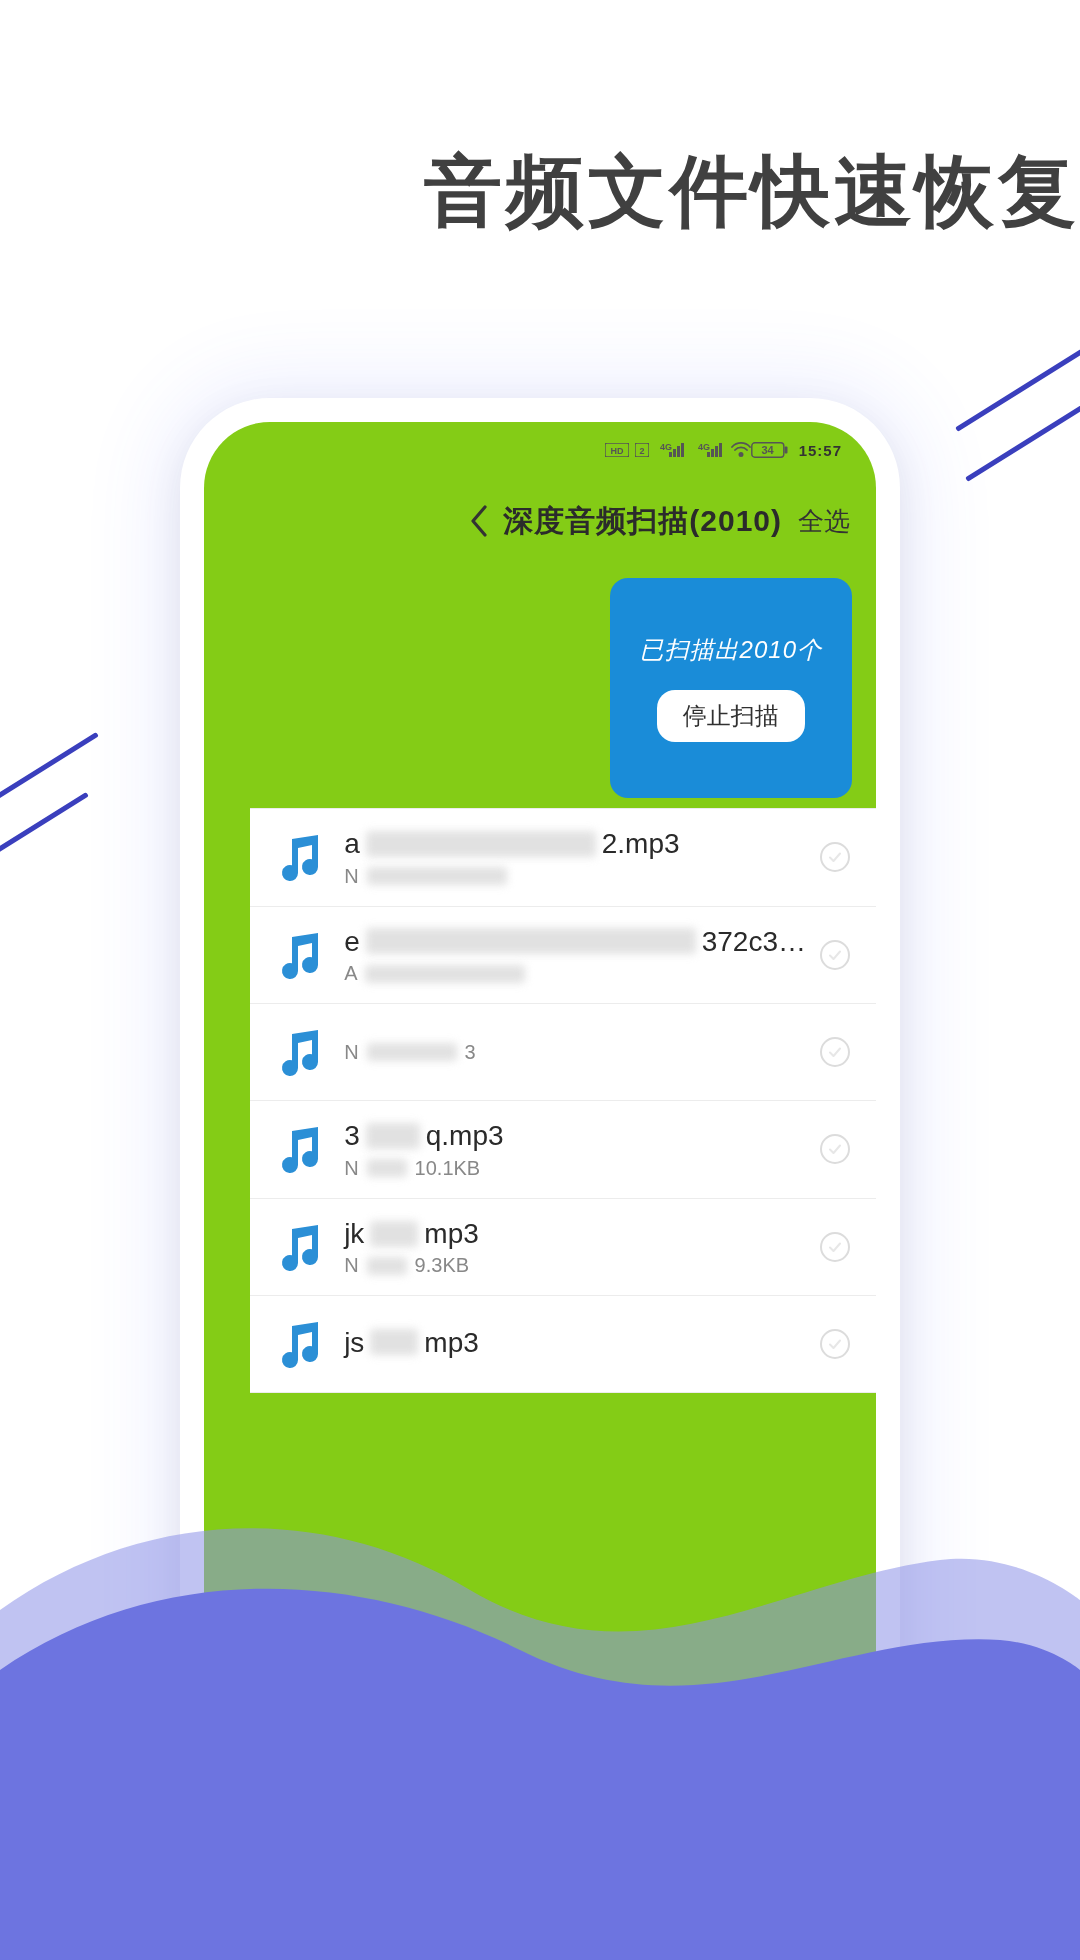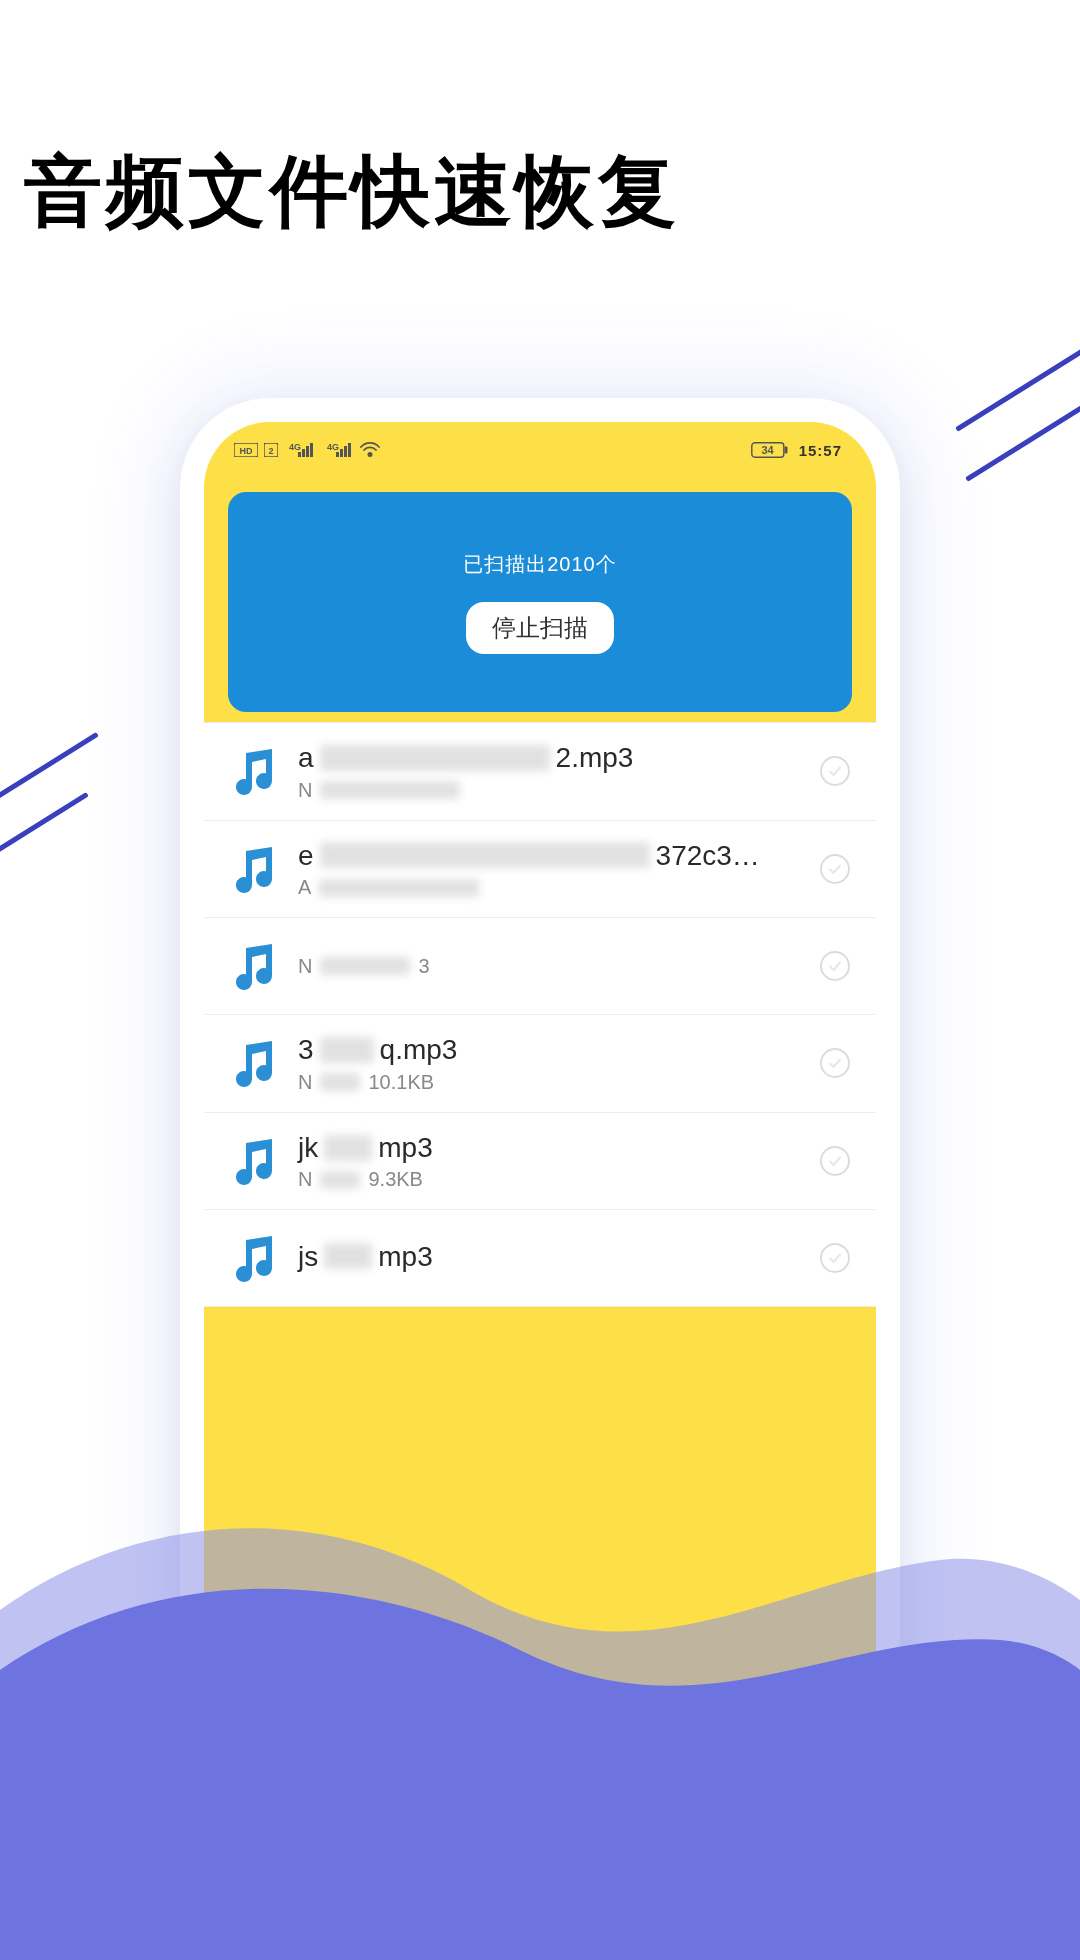--- a/index.html
+++ b/index.html
@@ -16,10 +16,10 @@
       position: absolute;
       top: 140px;
       left: 0; right: 0;
-      text-align: left;
+      text-align: right;
       font-size: 78px;
       font-weight: 600;
-      color: #000000;
+      color: #404040;
       letter-spacing: 4px;
       margin-left: 24px;
     }

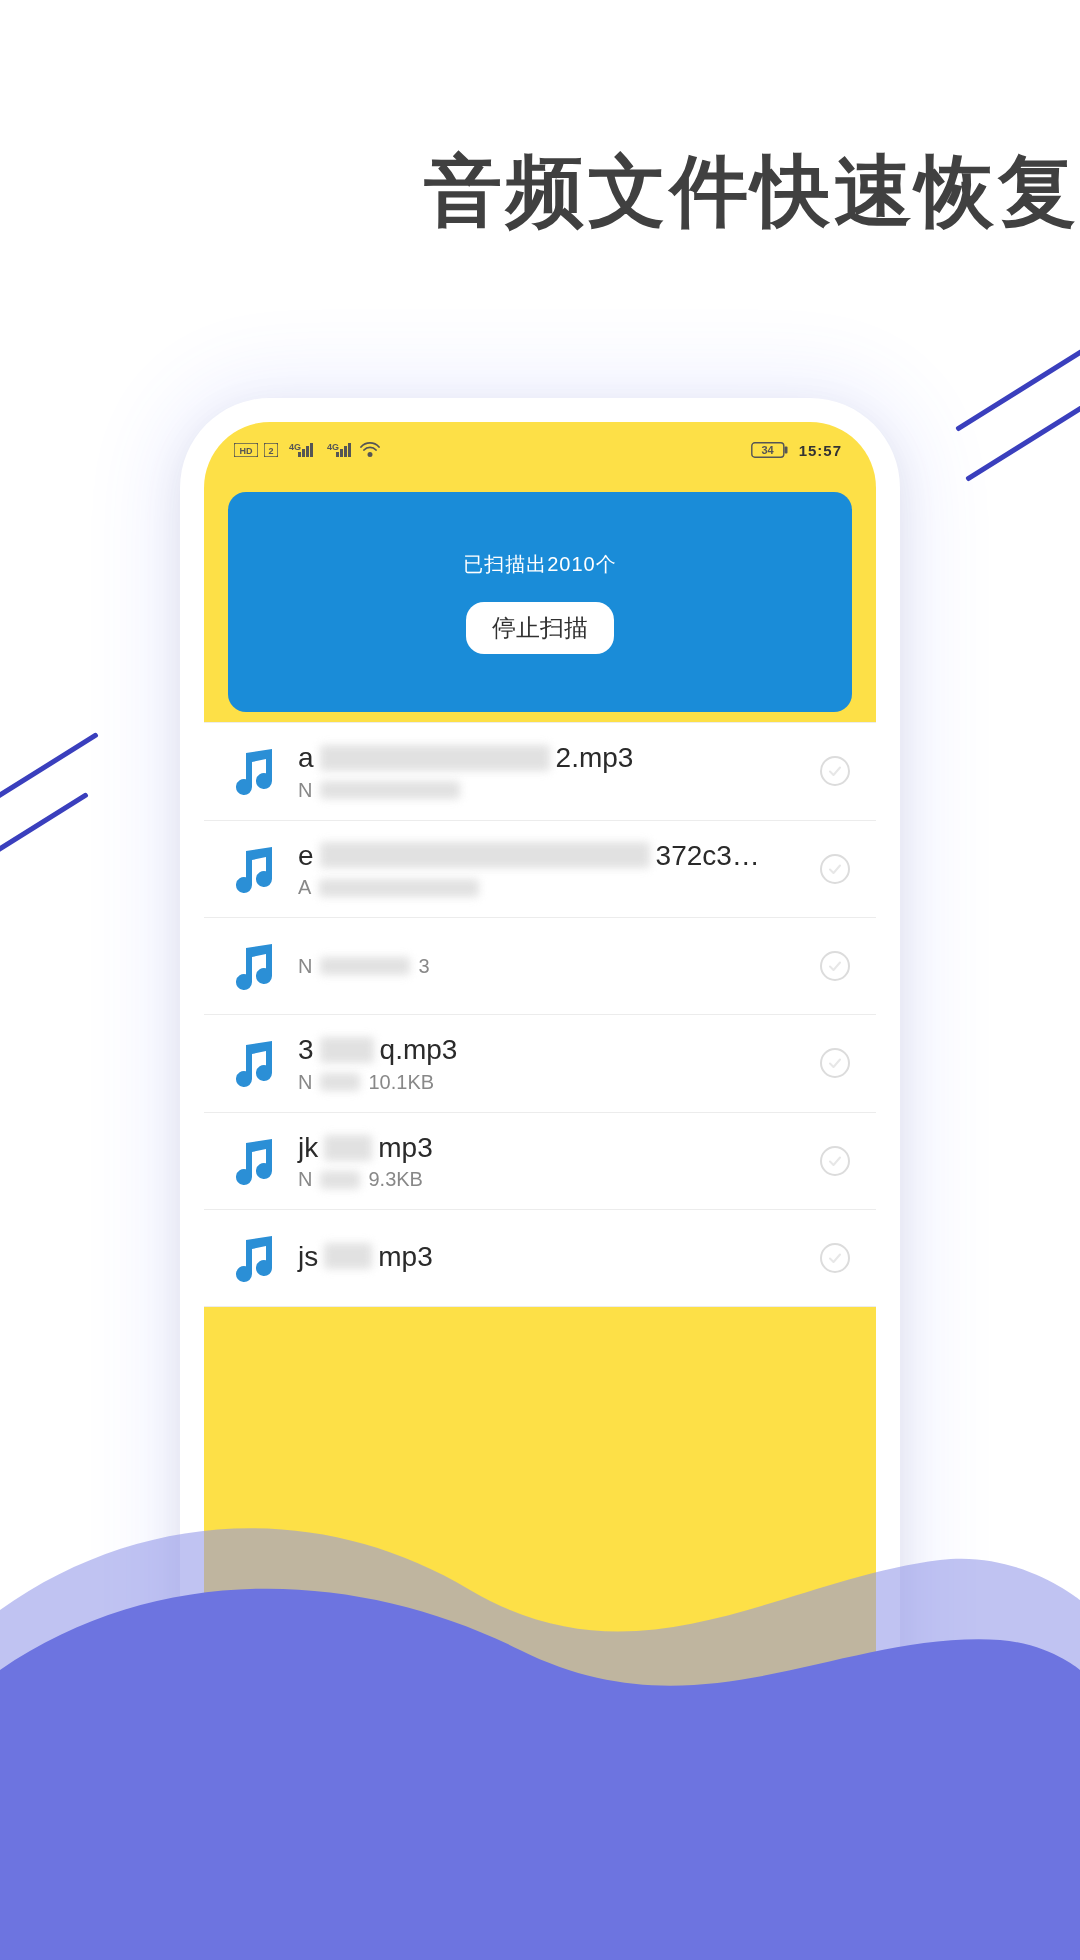--- a/index.html
+++ b/index.html
@@ -85,12 +85,13 @@
     .screen {
       width: 100%;
       height: 100%;
-      background: #fde047;
+      background: #84cc16;
       border-radius: 66px 66px 0 0;
       overflow: hidden;
       position: relative;
       display: flex;
       flex-direction: column;
+      align-items: flex-end;
     }
     
     .statusbar {

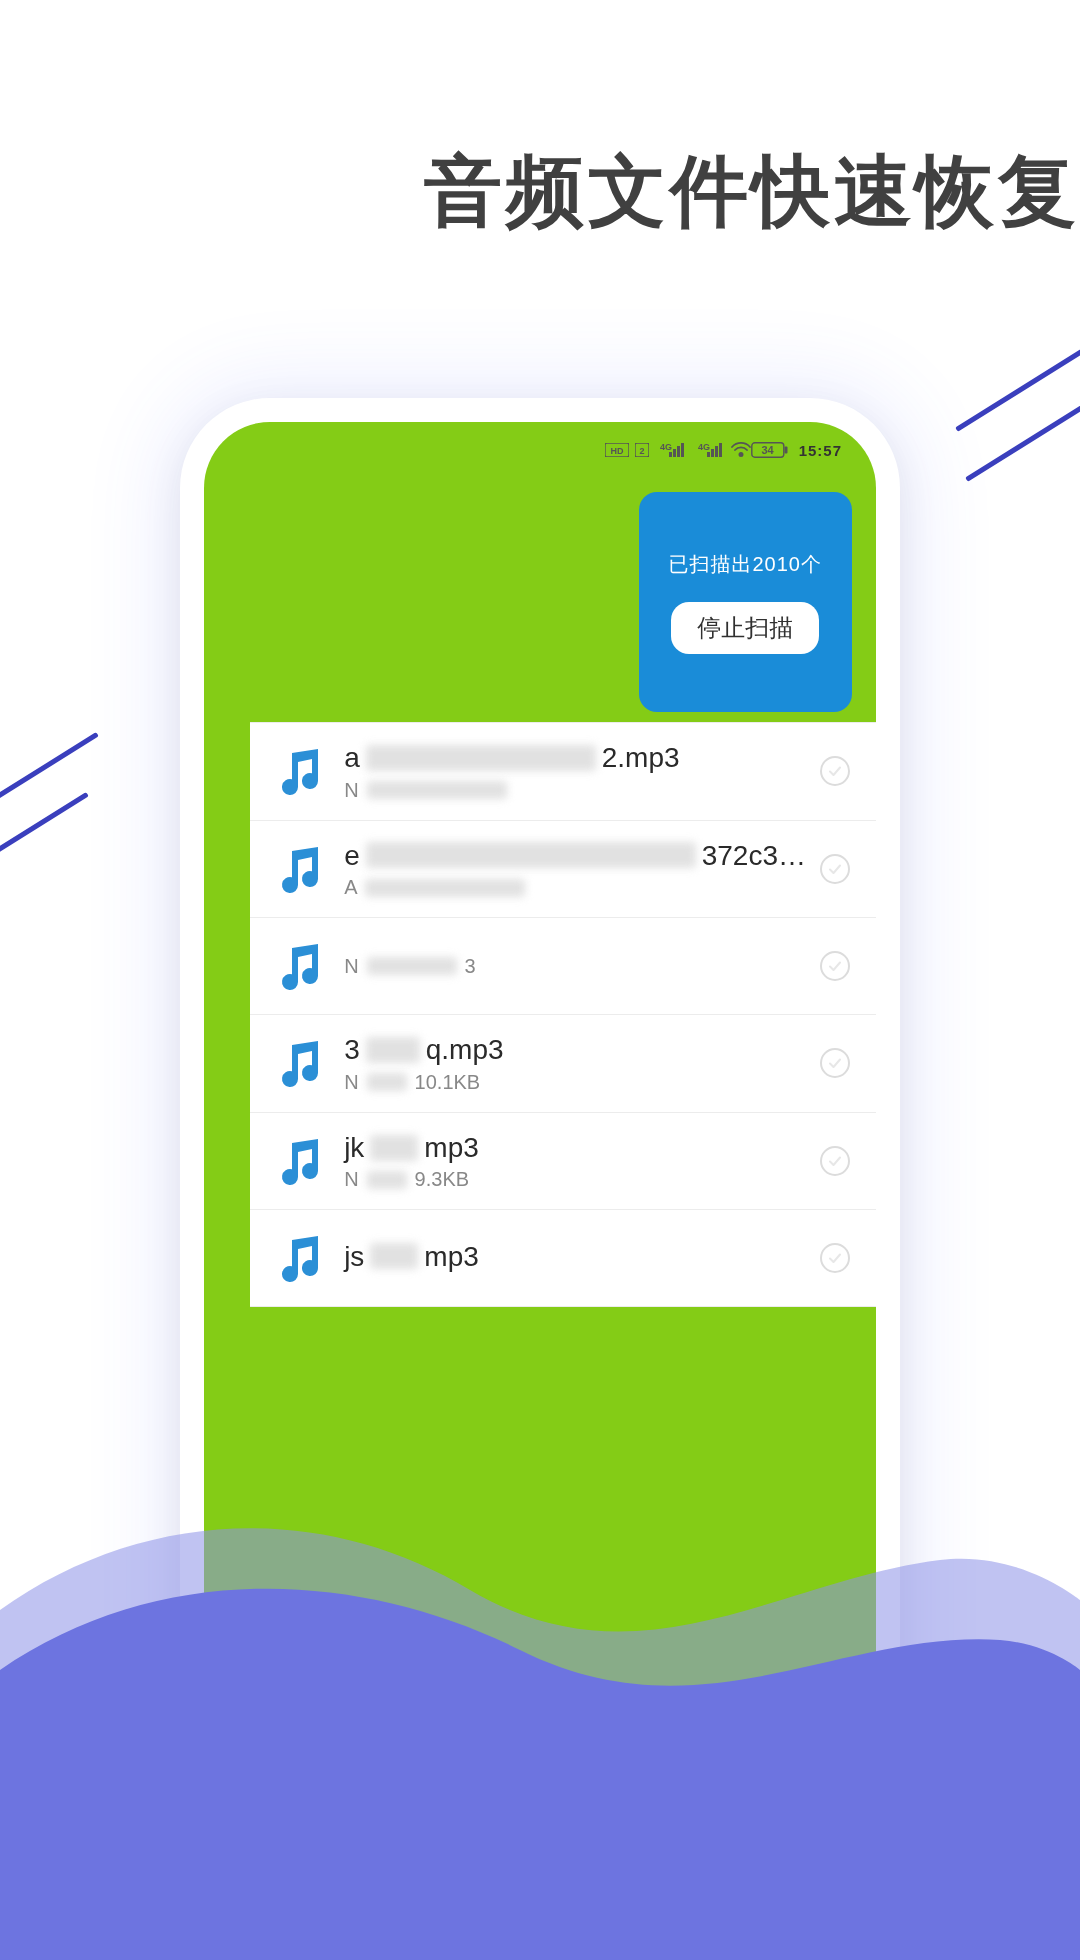--- a/index.html
+++ b/index.html
@@ -296,6 +296,15 @@
       </div>
     </div>
 
+    <div class="appbar">
+      <div class="back-icon">
+        <svg width="20" height="34" viewBox="0 0 20 34">
+            <path d="M16 3 L4 17 L16 31" fill="none" stroke="#333" stroke-width="3.2" stroke-linecap="round" stroke-linejoin="round"></path>
+          </svg>
+      </div>
+      <div class="appbar-title">深度音频扫描(2010)</div>
+      <div class="select-all">全选</div>
+    </div>
 
     <div class="scan-panel">
       <div class="scan-info">

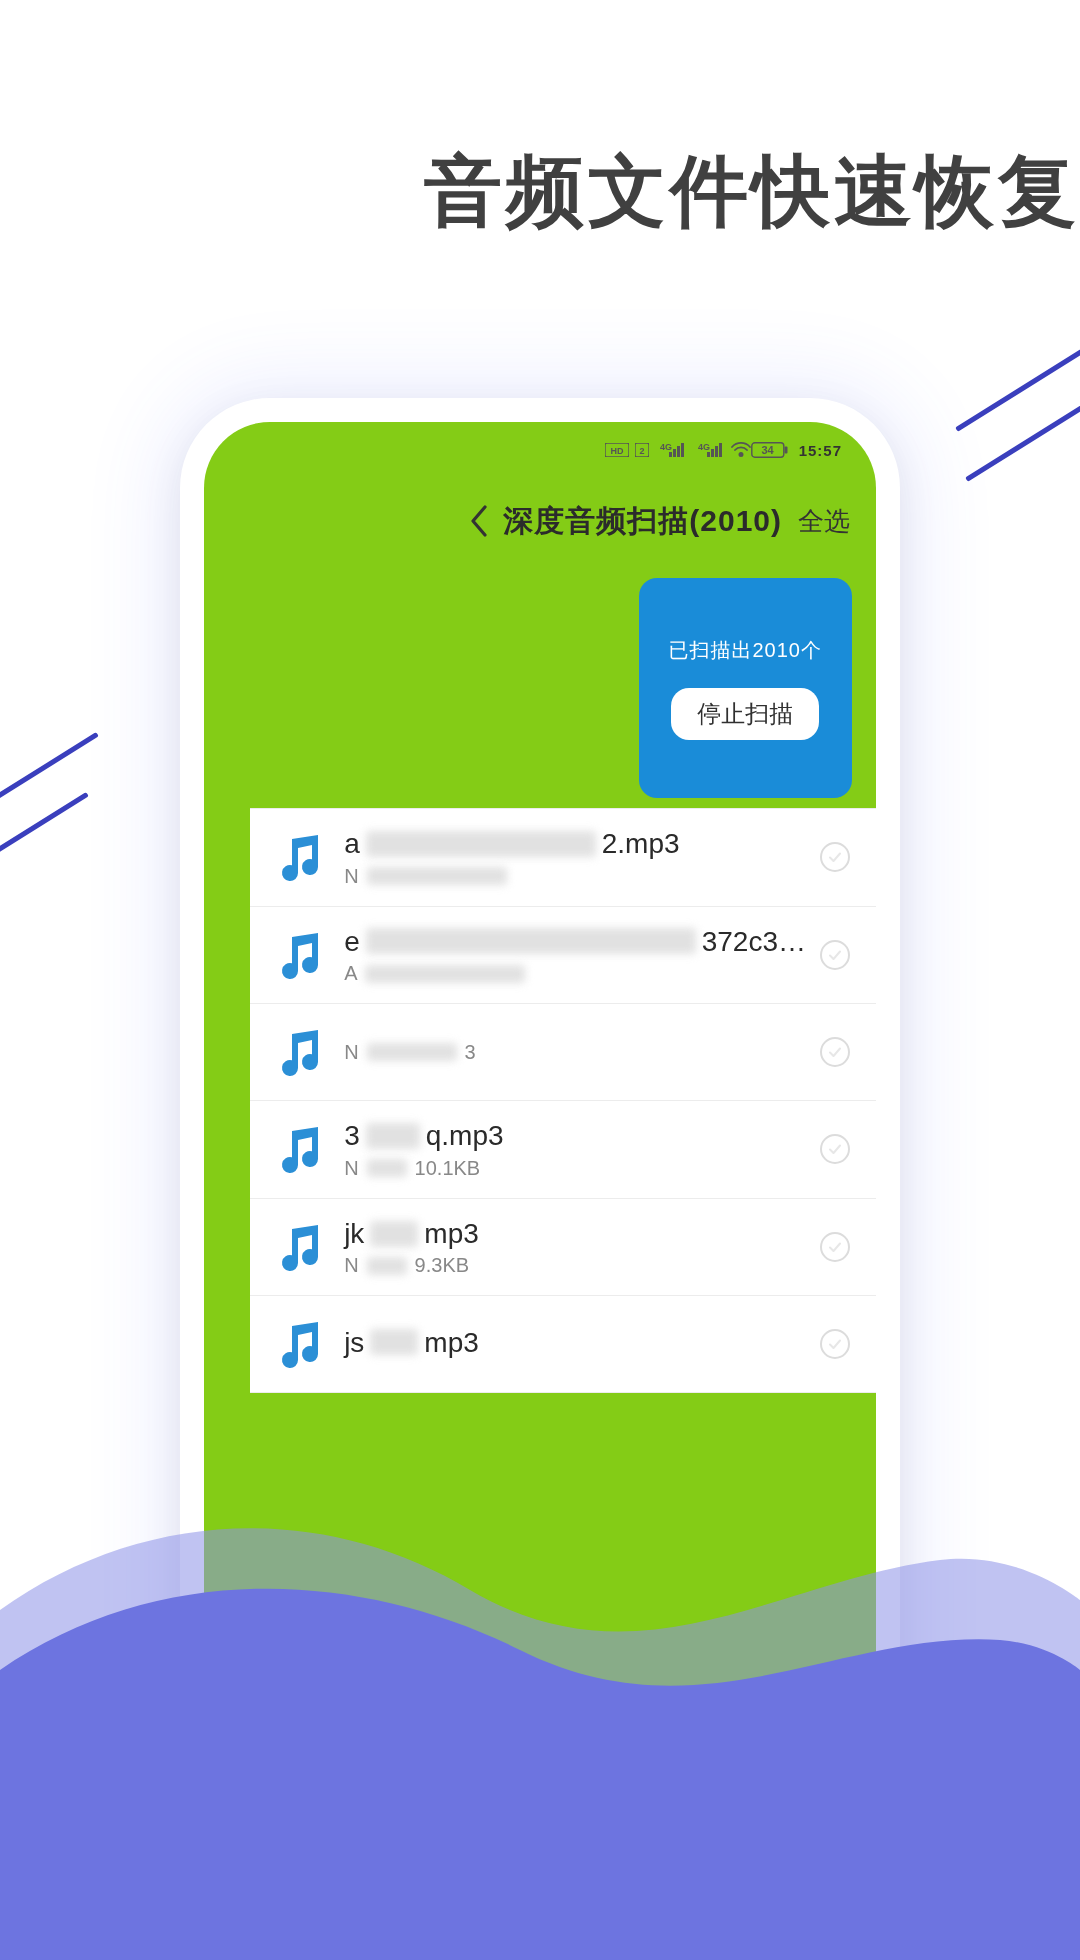--- a/index.html
+++ b/index.html
@@ -169,9 +169,10 @@
     }
     .scan-count {
       color: #fff;
-      font-size: 20px;
+      font-size: 24px;
       font-weight: 500;
       letter-spacing: 1px;
+      font-style: italic;
     }
     .stop-btn {
       background: #fff;

